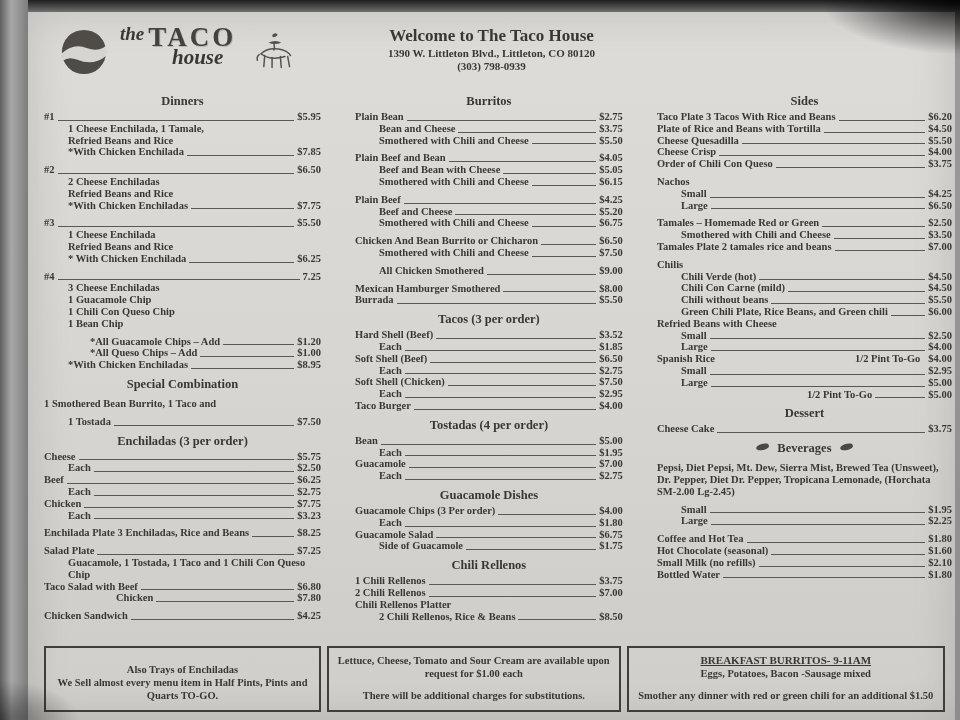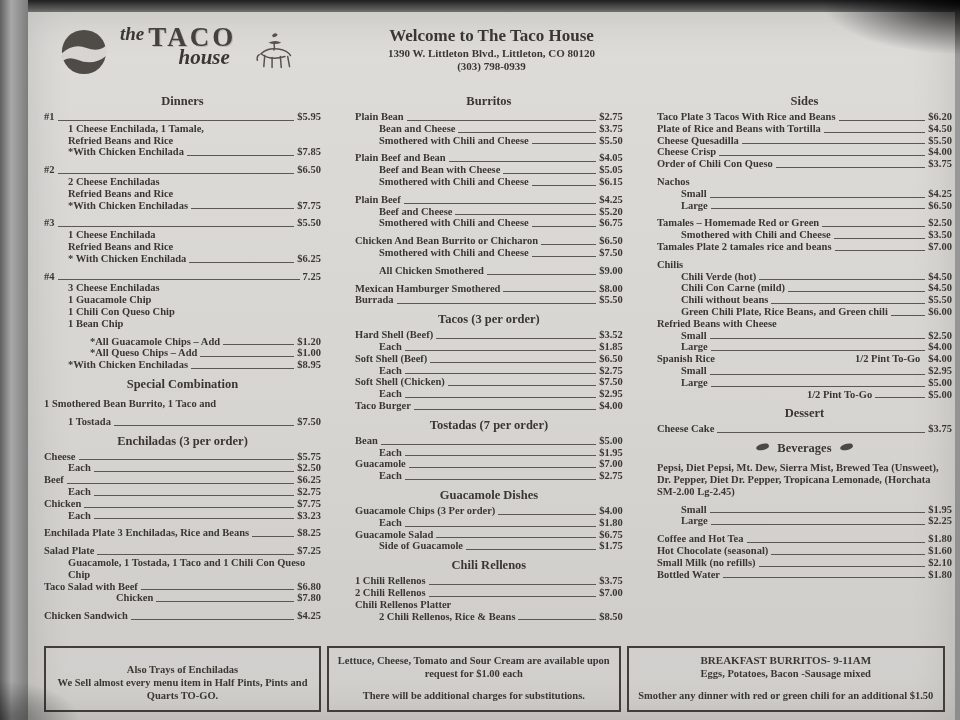--- a/index.html
+++ b/index.html
@@ -24,7 +24,7 @@
   .hdr{position:relative;height:74px;}
   .logo{position:absolute;left:30px;top:12px;display:flex;align-items:flex-start;}
   .globe{width:52px;height:52px;margin-top:2px;}
-  .logo-words{margin-left:10px;line-height:1;white-space:nowrap;text-align:center;}
+  .logo-words{margin-left:10px;line-height:1;white-space:nowrap;}
   .logo-the{font-style:italic;font-weight:700;font-size:19px;vertical-align:top;}
   .logo-taco{font-weight:700;font-size:27px;letter-spacing:3px;color:#45423e;text-shadow:1px 1px 0 #b9b7b3;}
   .logo-house{font-style:italic;font-weight:700;font-size:21px;margin:-4px 0 0 52px;}

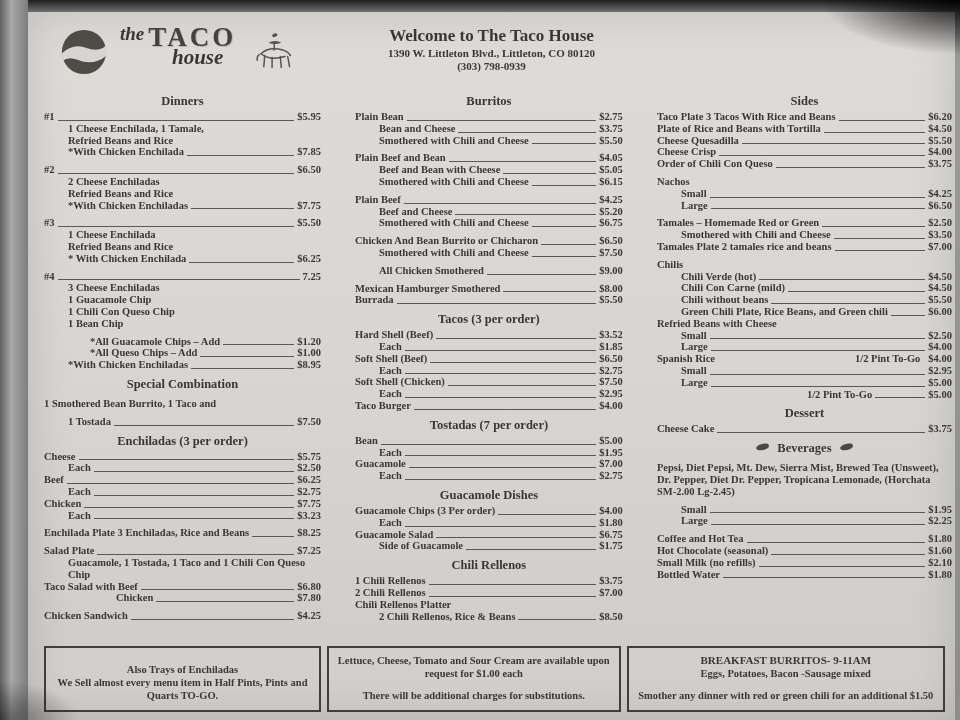--- a/index.html
+++ b/index.html
@@ -367,7 +367,7 @@
           </div>
         </section>
         <section>
-          <h3 class="sec-title">Tostadas (7 per order)</h3>
+          <h3 class="sec-title">Tostadas (4 per order)</h3>
           <div class="row">
             <span class="lab">Bean</span>
             <span class="leader"></span>

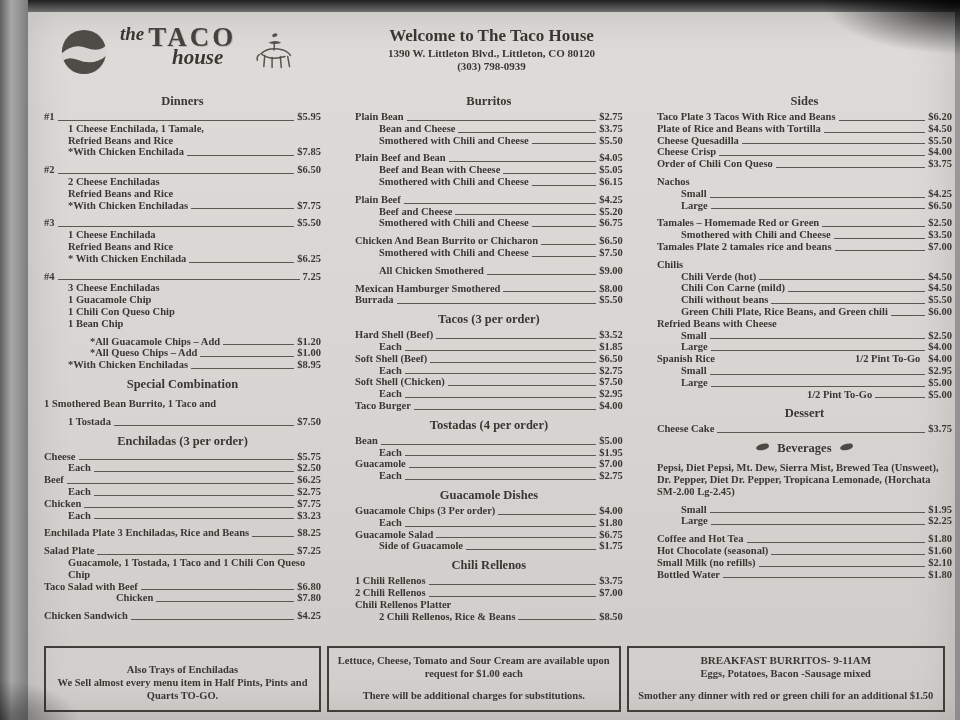--- a/index.html
+++ b/index.html
@@ -61,7 +61,7 @@
   .fbox2{width:33%;}
   .fbox3{width:36%;}
   .fline.mt{margin-top:9px;}
-  .ftitle{font-size:11px;font-weight:700;}
+  .ftitle{font-size:11px;font-weight:700;text-decoration:underline;}
 </style>
 </head>
 <body>

